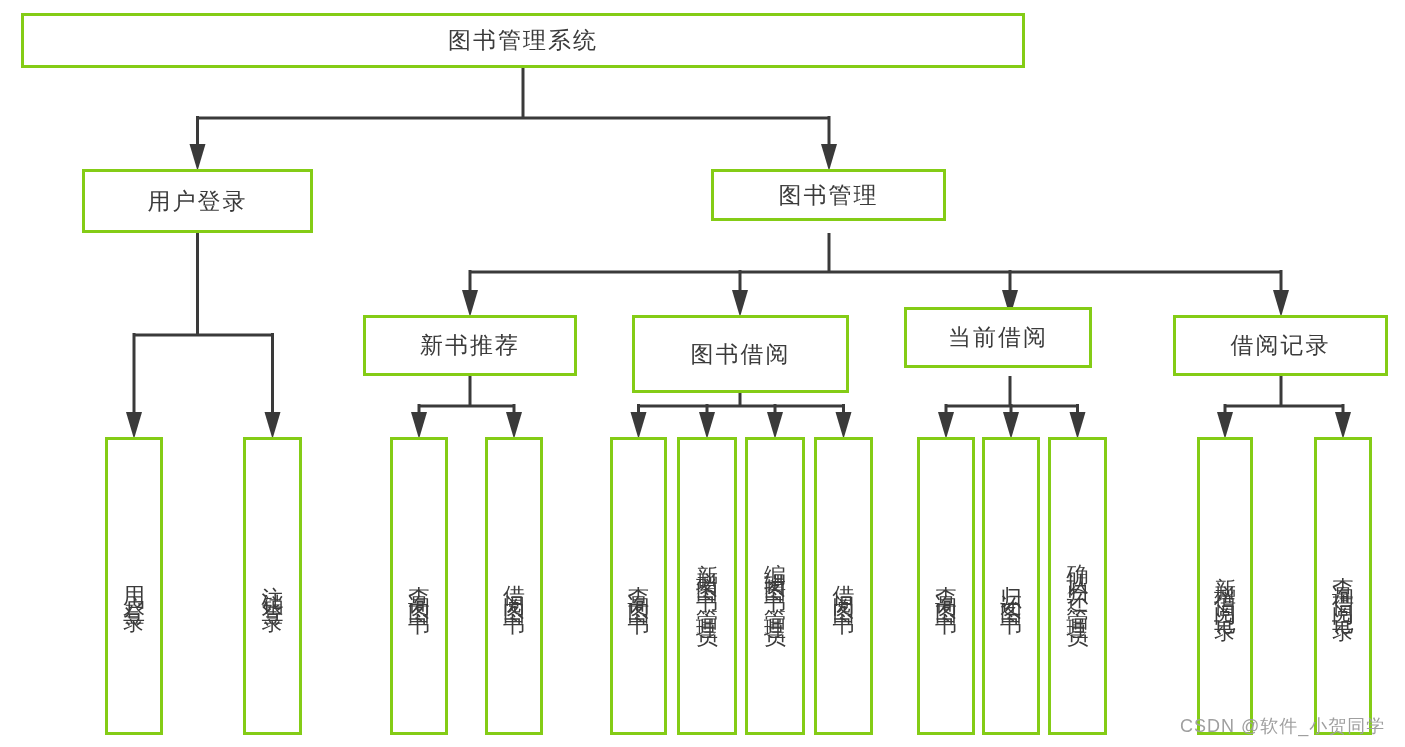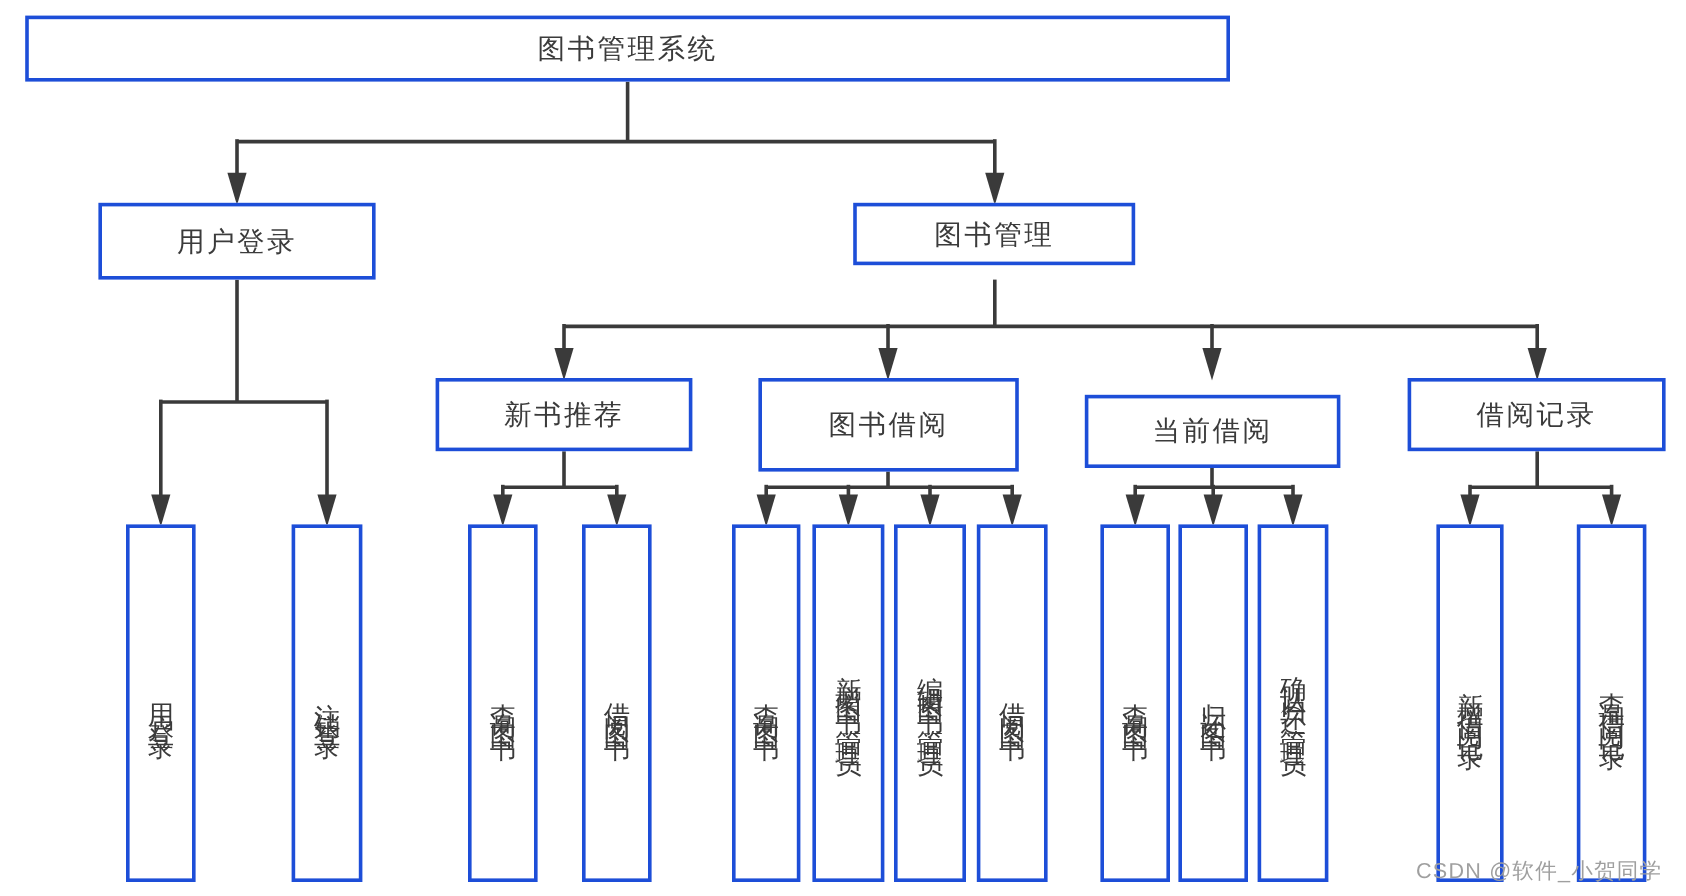--- a/index.html
+++ b/index.html
@@ -20,7 +20,7 @@
     position: absolute;
     box-sizing: border-box;
     background: #ffffff;
-    border: 3px solid #1d4ed8;
+    border: 3px solid #84cc16;
     display: flex;
     align-items: center;
     justify-content: center;

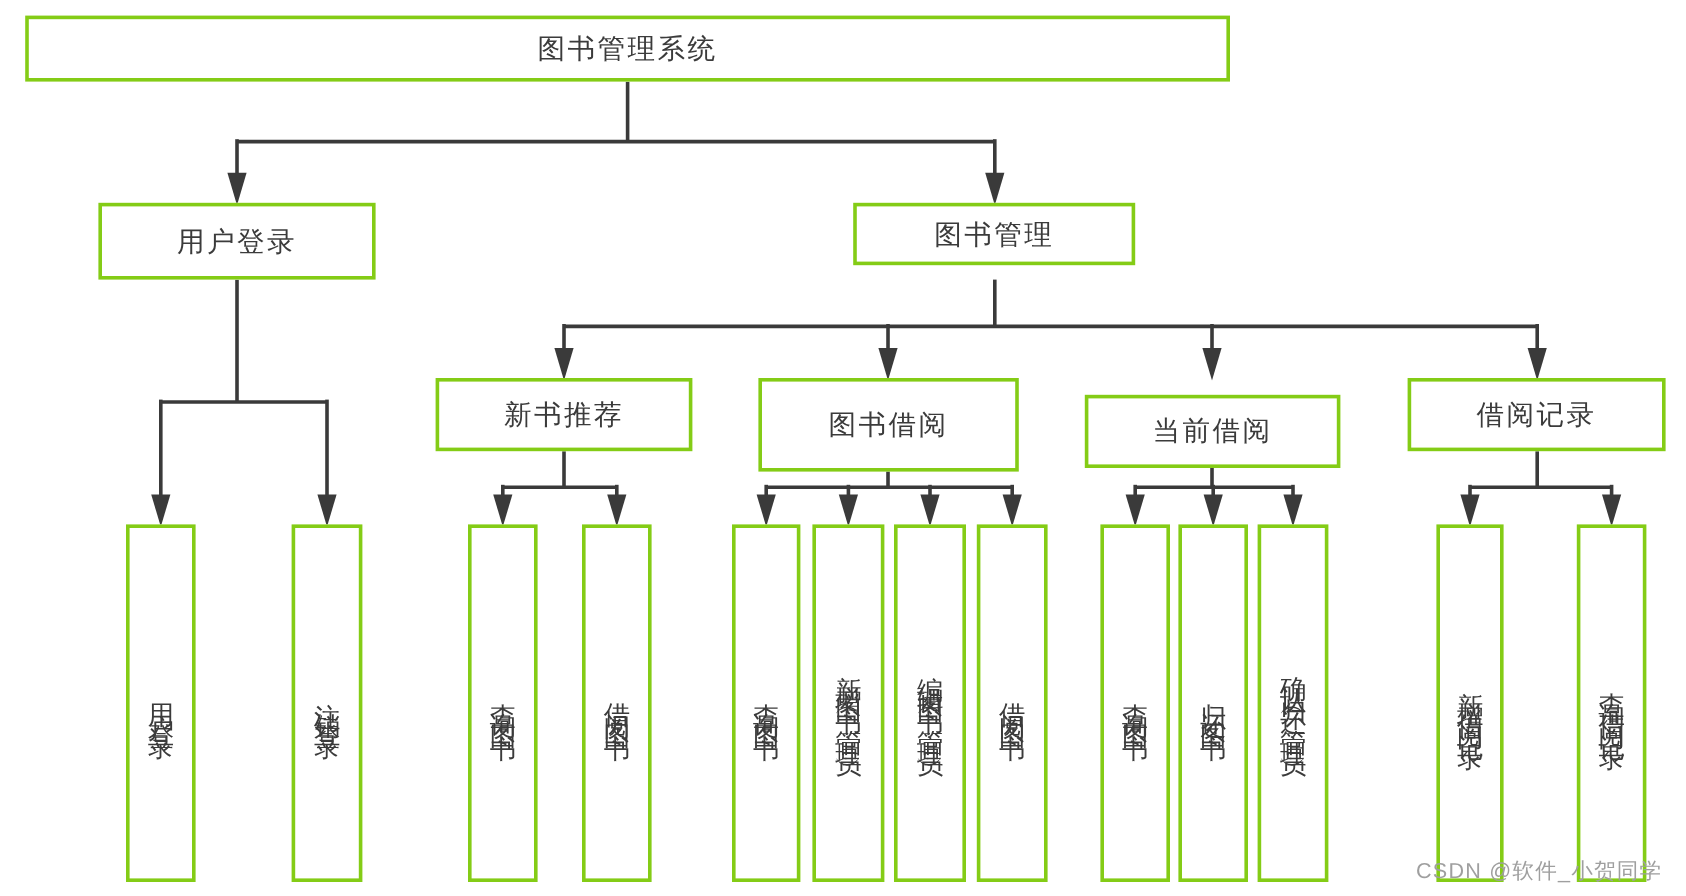--- a/index.html
+++ b/index.html
@@ -142,7 +142,7 @@
   <div class="node" style="left:632px; top:315px; width:217px; height:78px;">
     <span>图书借阅</span>
   </div>
-  <div class="node" style="left:904px; top:329px; width:213px; height:61px;">
+  <div class="node" style="left:904px; top:307px; width:188px; height:61px;">
     <span>当前借阅</span>
   </div>
   <div class="node" style="left:1173px; top:315px; width:215px; height:61px;">

